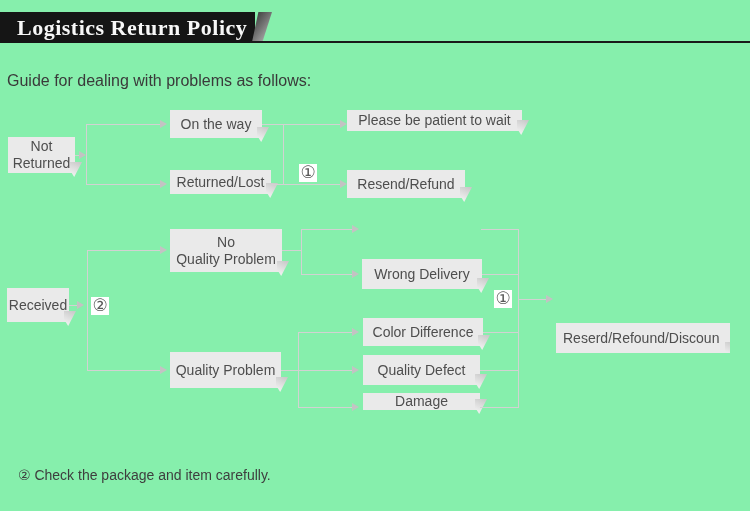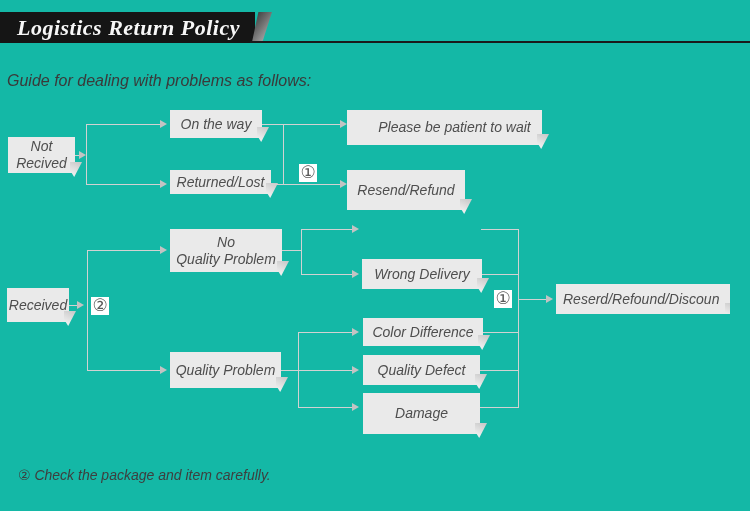--- a/index.html
+++ b/index.html
@@ -5,10 +5,9 @@
   html,body{margin:0;padding:0;background:#ffffff;}
   #stage{
     position:relative; width:750px; height:511px; overflow:hidden;
-    background:#14b8a6;
+    background:#86efac;
     font-family:"Liberation Sans","DejaVu Sans",sans-serif;
     color:#4a4a4a;
-    font-style:italic;
   }
   
   .banner-bar{

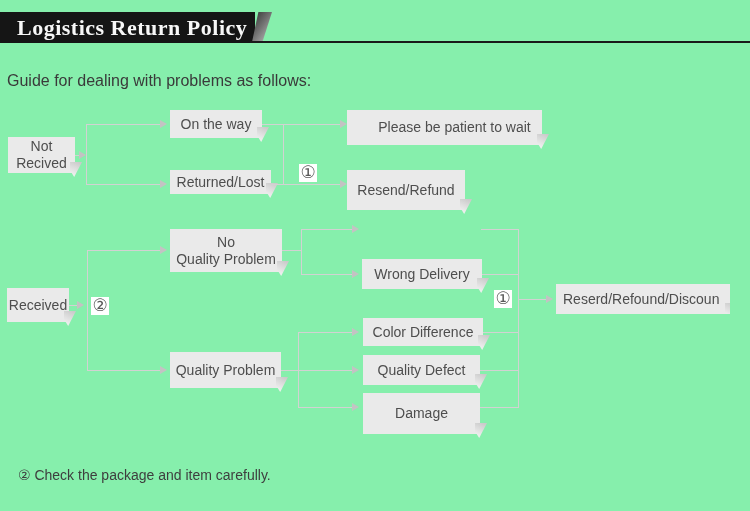--- a/index.html
+++ b/index.html
@@ -97,7 +97,7 @@
   <div class="arr" style="left:340px;top:180px;"></div>
   <div class="marker" style="left:299px;top:164px;">①</div>
 
-  <div class="node" style="left:347px;top:110px;width:175px;height:35px;padding-left:20px;">Please be patient to wait</div>
+  <div class="node" style="left:347px;top:110px;width:175px;height:21px;">Please be patient to wait</div>
   <div class="node" style="left:347px;top:170px;width:118px;height:40px;">Resend/Refund</div>
 
   <div class="node" style="left:7px;top:288px;width:62px;height:34px;">Received</div>

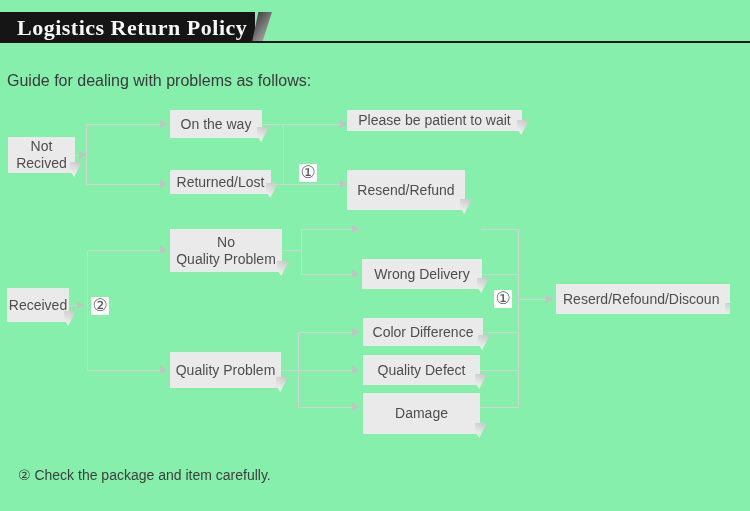--- a/index.html
+++ b/index.html
@@ -77,7 +77,7 @@
   <div class="intro">Guide for dealing with problems as follows:</div>
 
   <div class="node" style="left:8px;top:137px;width:67px;height:36px;">Not
-Recived</div>
+Returned</div>
 
   <div class="hline" style="left:75px;top:155px;width:5px;"></div>
   <div class="arr" style="left:79px;top:151px;"></div>

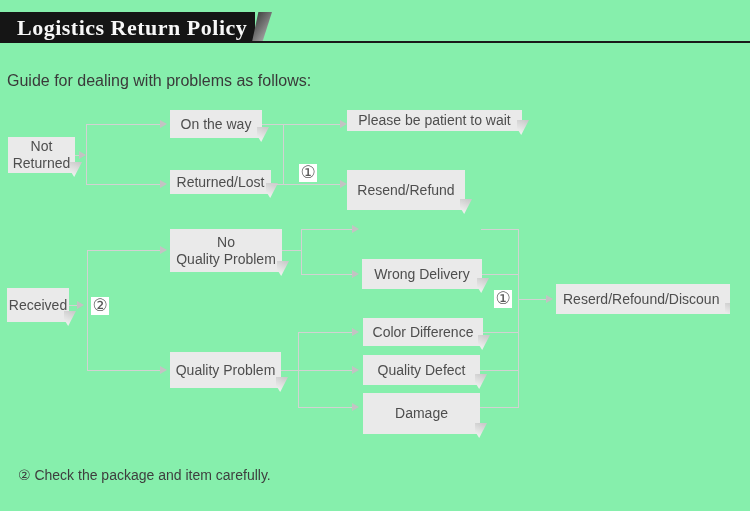--- a/index.html
+++ b/index.html
@@ -98,7 +98,7 @@
   <div class="marker" style="left:299px;top:164px;">①</div>
 
   <div class="node" style="left:347px;top:110px;width:175px;height:21px;">Please be patient to wait</div>
-  <div class="node" style="left:347px;top:170px;width:118px;height:40px;">Resend/Refund</div>
+  <div class="node" style="left:347px;top:170px;width:118px;height:28px;">Resend/Refund</div>
 
   <div class="node" style="left:7px;top:288px;width:62px;height:34px;">Received</div>
 

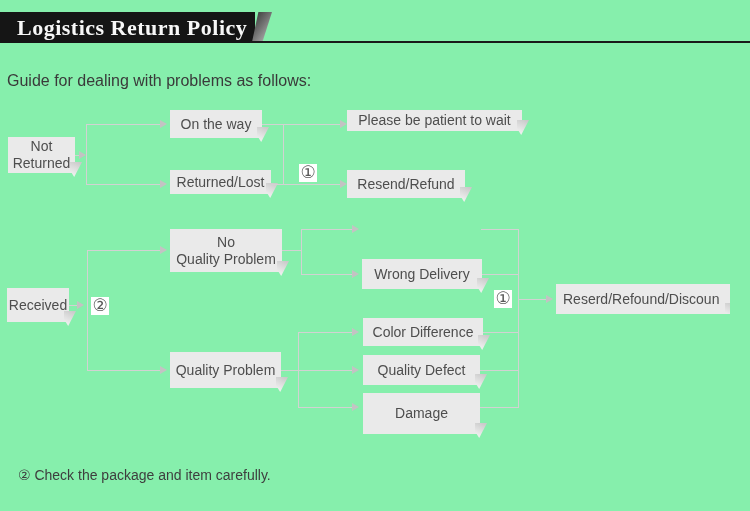--- a/index.html
+++ b/index.html
@@ -45,7 +45,7 @@
     background:linear-gradient(205deg,#c6c6c6 0%,#e9e9e9 70%,#f6f6f6 100%);
     clip-path:polygon(0 0,100% 0,35% 100%,0 55%);
   }
-  .node.clip{ justify-content:flex-start; padding-left:7px; overflow:hidden; white-space:nowrap; }
+  .node.clip{ justify-content:flex-start; padding-left:7px; overflow:hidden; white-space:nowrap;margin-top:39px; }
   
   .hline{ position:absolute; height:1px; background:#d2d2d2; }
   .vline{ position:absolute; width:1px;  background:#d2d2d2; }

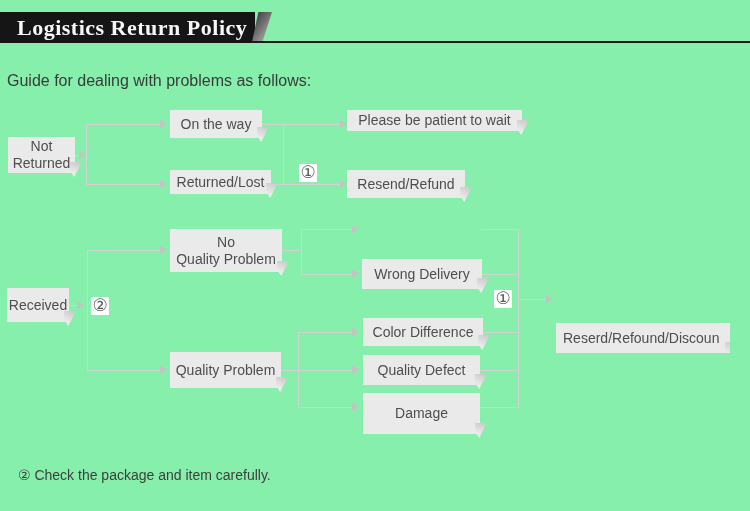--- a/index.html
+++ b/index.html
@@ -134,7 +134,7 @@
   <div class="node" style="left:362px;top:259px;width:120px;height:30px;">Wrong Delivery</div>
   <div class="node" style="left:363px;top:355px;width:117px;height:30px;">Quality Defect</div>
   <div class="node" style="left:363px;top:318px;width:120px;height:28px;">Color Difference</div>
-  <div class="node" style="left:363px;top:393px;width:117px;height:41px;">Damage</div>
+  <div class="node" style="left:363px;top:393px;width:117px;height:17px;">Damage</div>
 
   <div class="hline" style="left:481px;top:229px;width:37px;"></div>
   <div class="hline" style="left:482px;top:274px;width:36px;"></div>

